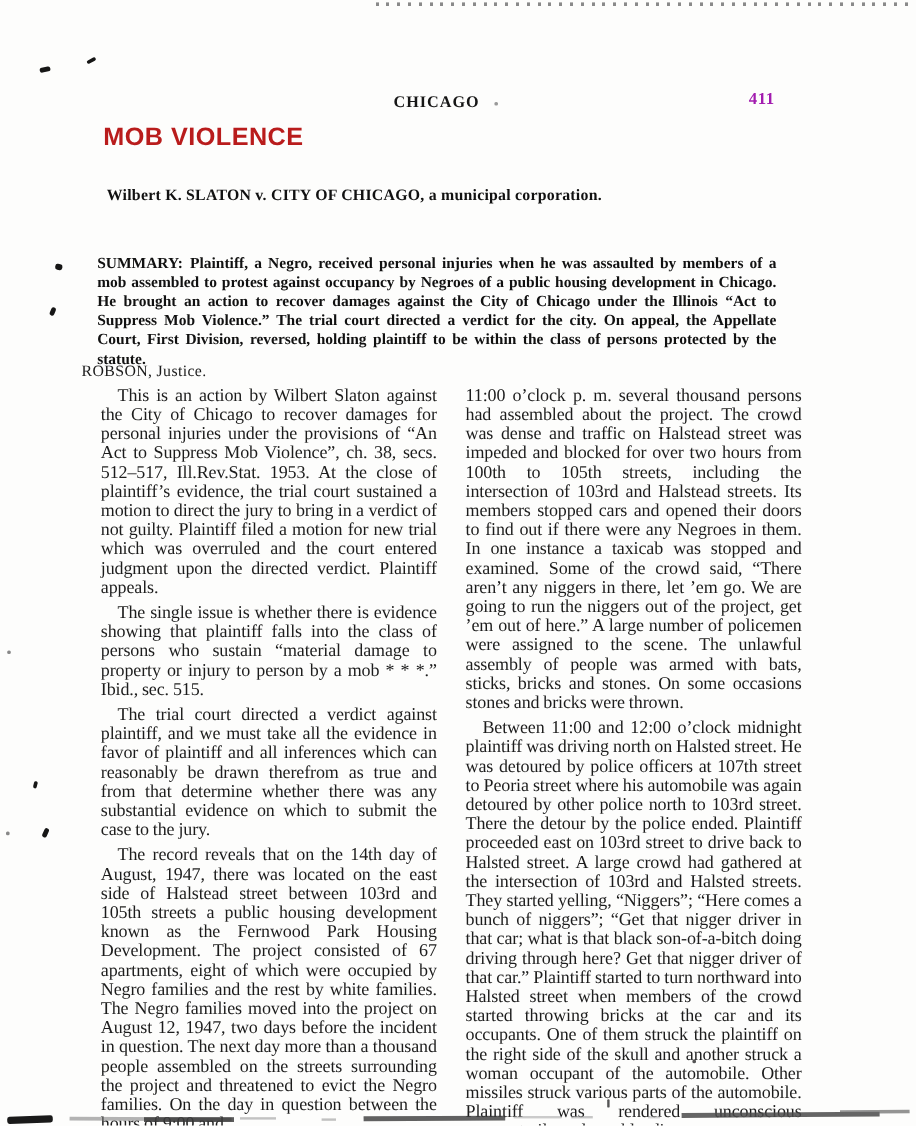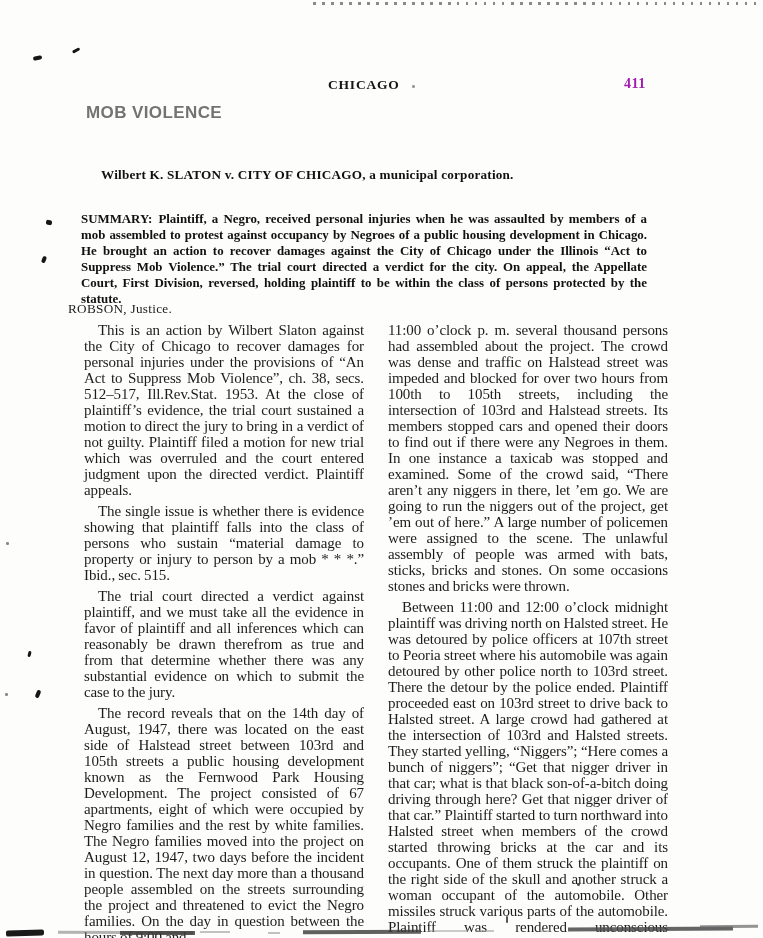--- a/index.html
+++ b/index.html
@@ -31,7 +31,7 @@
   .title {
     position: absolute; left: 86px; top: 103px; margin: 0;
     font-family: "Liberation Sans", sans-serif;
-    font-size: 17px; font-weight: bold; letter-spacing: 0.4px; color: #737373;
+    font-size: 21px; font-weight: bold; letter-spacing: 0.4px; color: #b91c1c;
   }
   .subtitle {
     position: absolute; left: 86px; top: 126px; margin: 0;

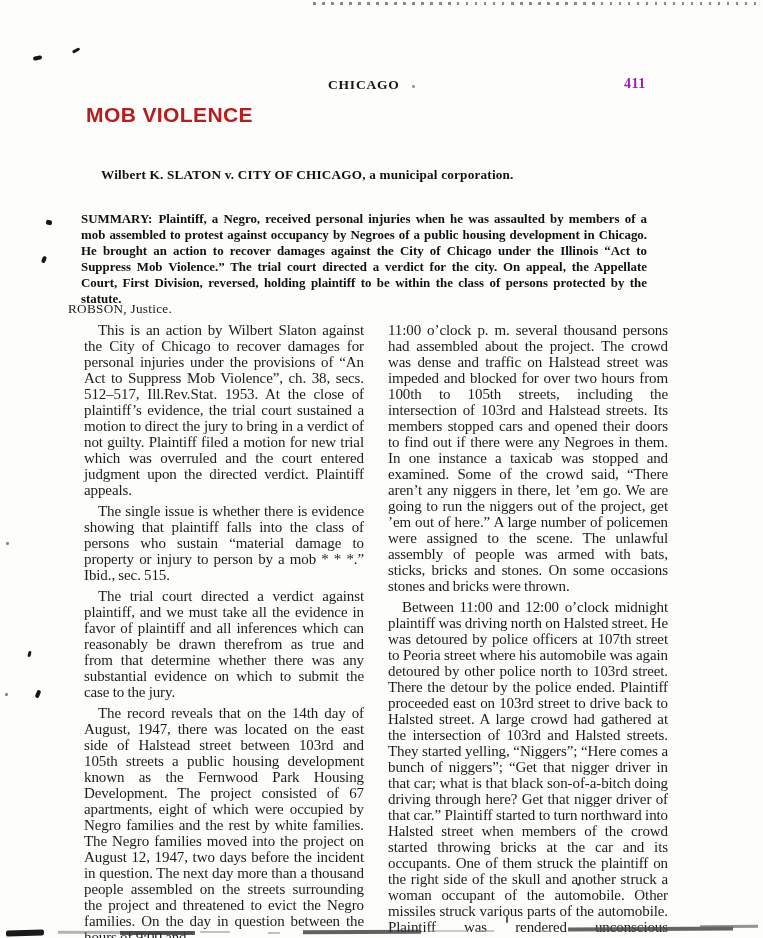--- a/index.html
+++ b/index.html
@@ -40,7 +40,7 @@
   }
 
   .case-name {
-    position: absolute; left: 89px; top: 155px; margin: 12px;
+    position: absolute; left: 89px; top: 155px; margin: 0;
     font-weight: bold; font-size: 13.2px; letter-spacing: 0.2px; color: #111;
   }
   .citation {

